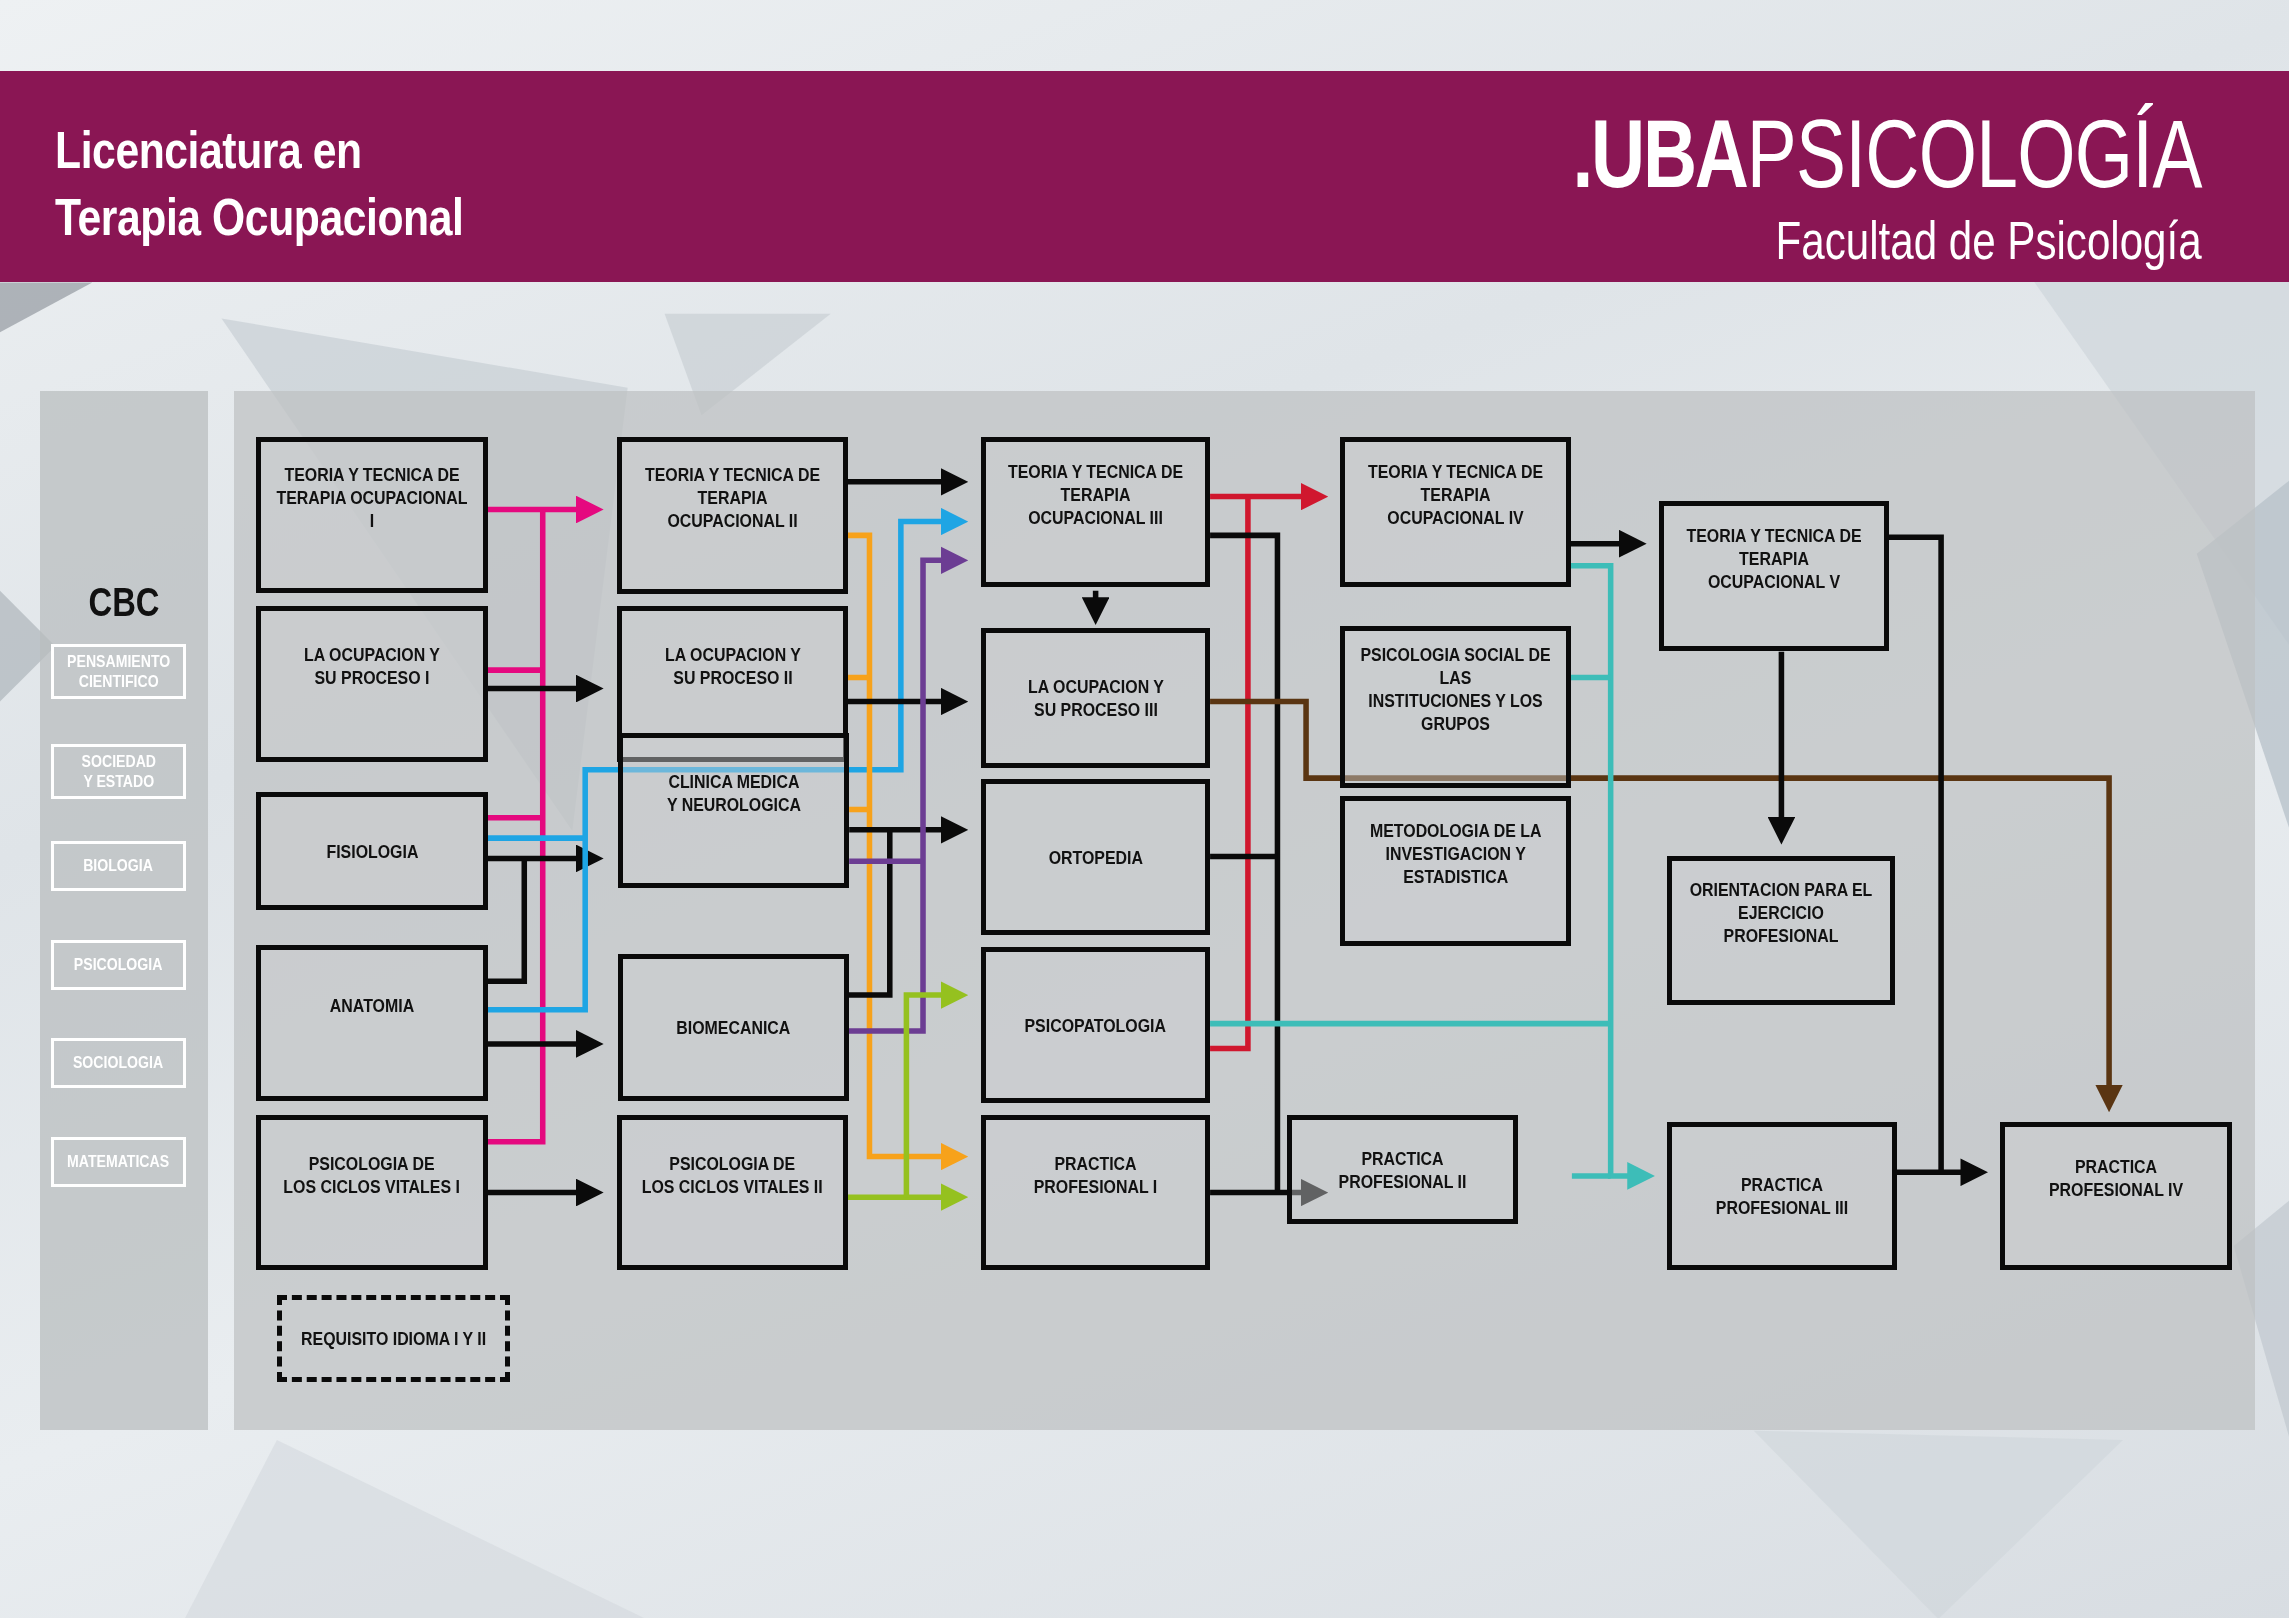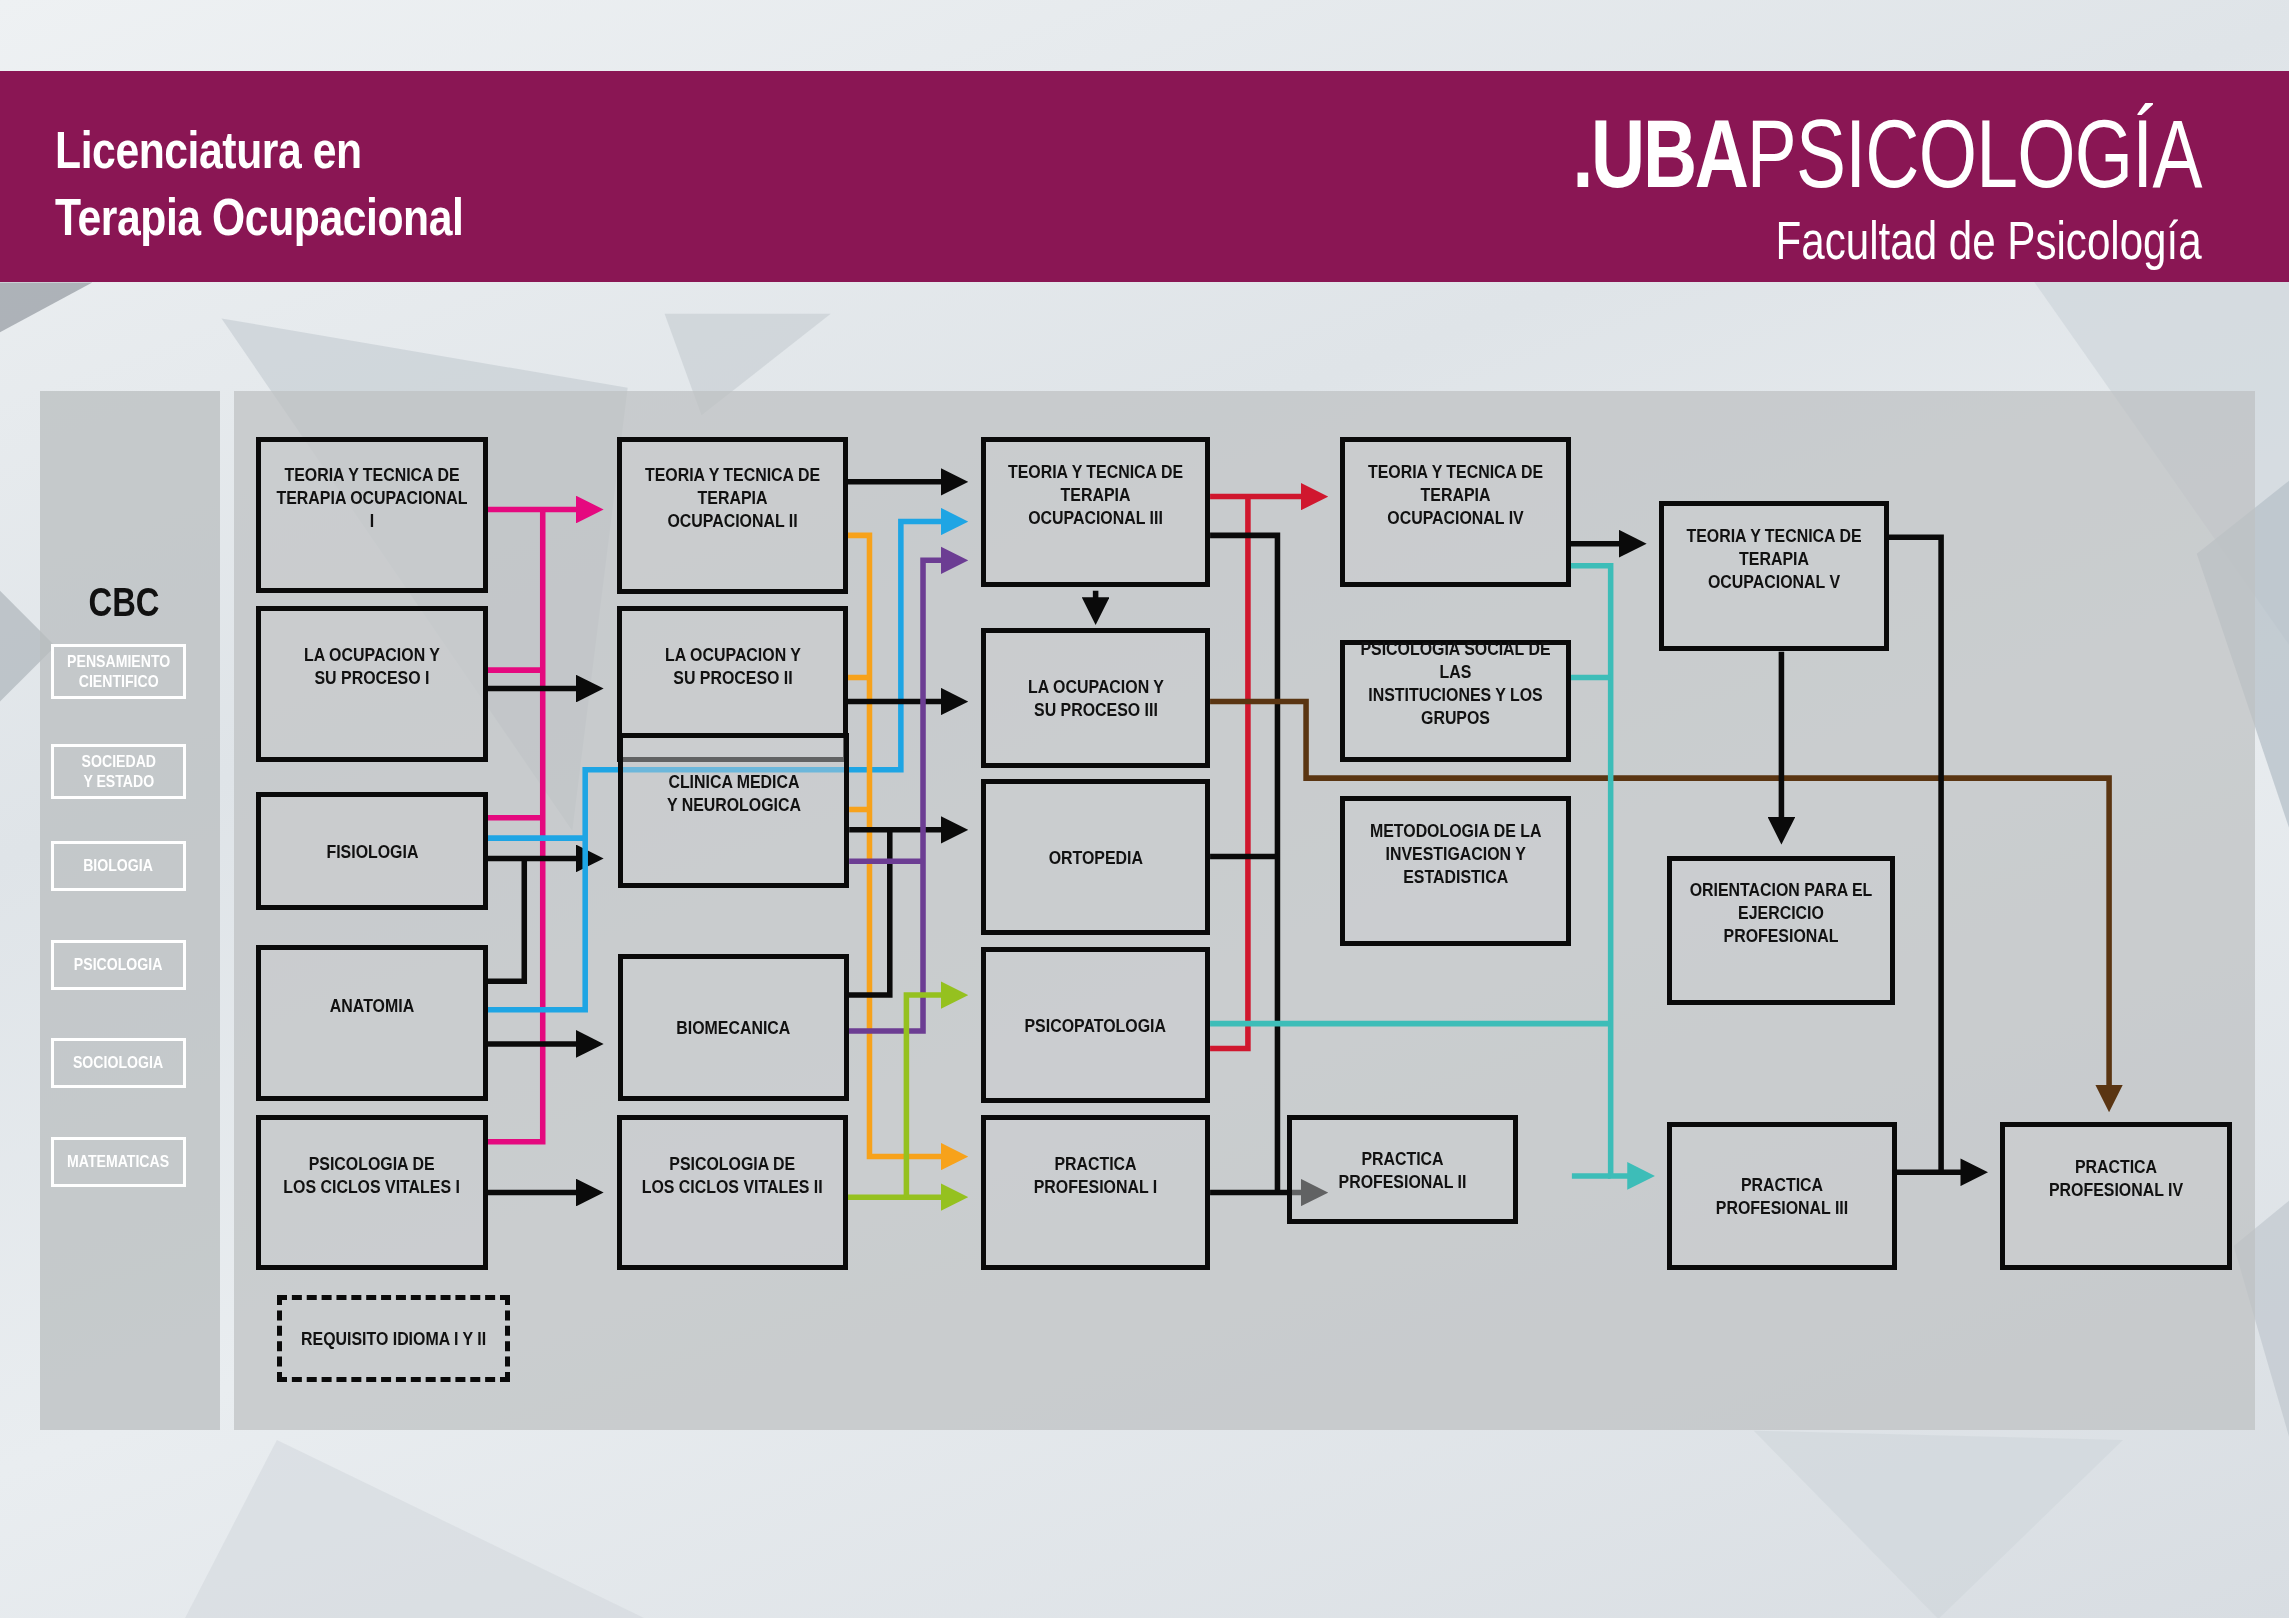--- a/index.html
+++ b/index.html
@@ -31,7 +31,6 @@
   .sidebar {
     position:absolute; left:40px; top:391px; width:168px; height:1039px;
     background:rgba(185,188,190,0.72);
-    padding-left:12px;
   }
   .mainpanel {
     position:absolute; left:234px; top:391px; width:2021px; height:1039px;

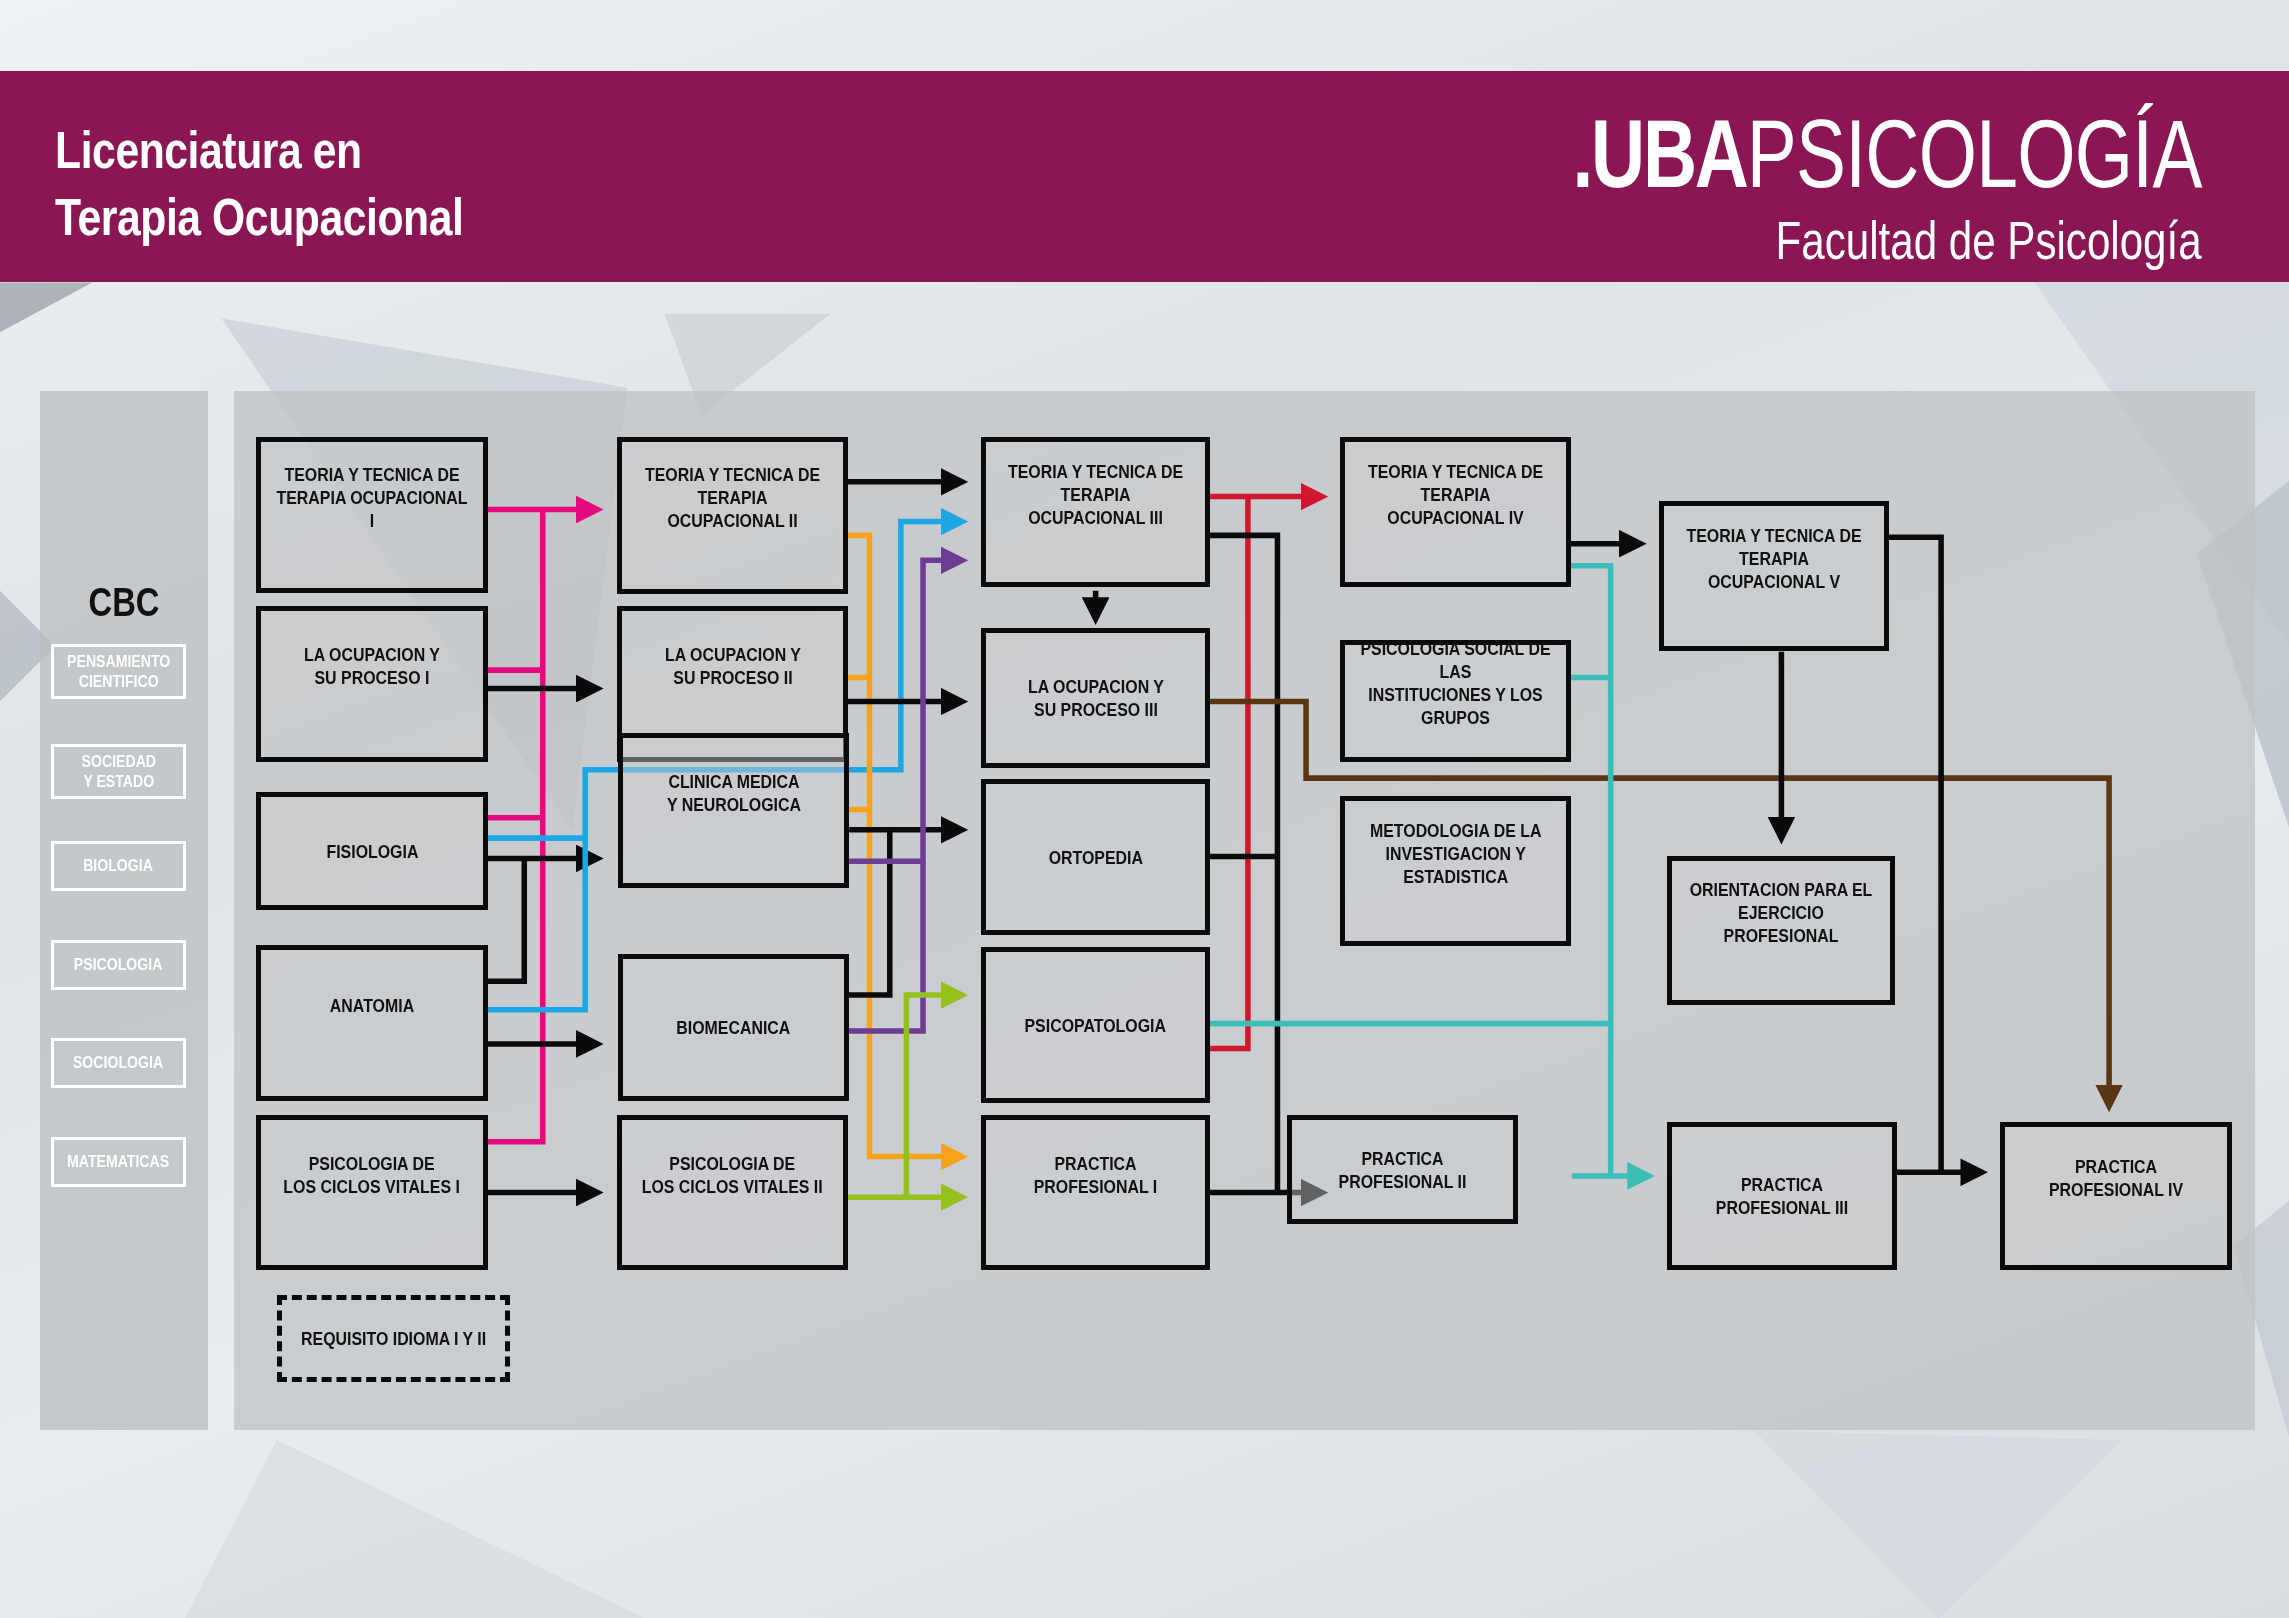--- a/index.html
+++ b/index.html
@@ -264,7 +264,7 @@
     <span>TEORIA Y TECNICA DE
 TERAPIA OCUPACIONAL IV</span>
   </div>
-<div class="box" style="left:1340px;top:640px;width:231px;height:122px">
+<div class="box" style="left:1340px;top:626px;width:231px;height:162px">
     <span>PSICOLOGIA SOCIAL DE LAS
 INSTITUCIONES Y LOS
 GRUPOS</span>

